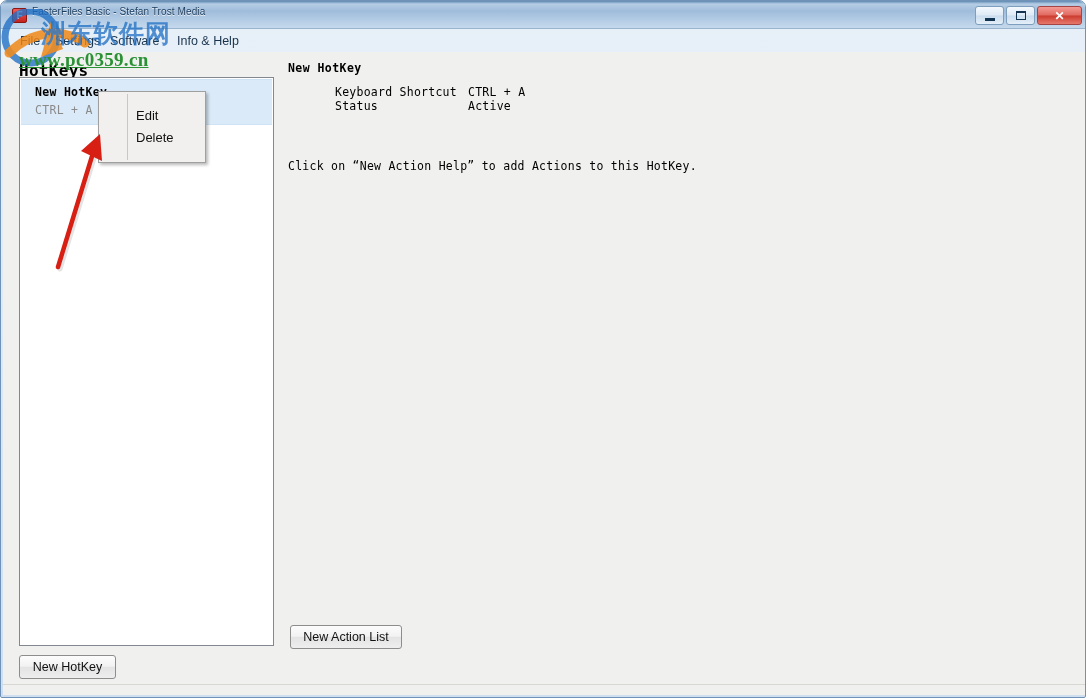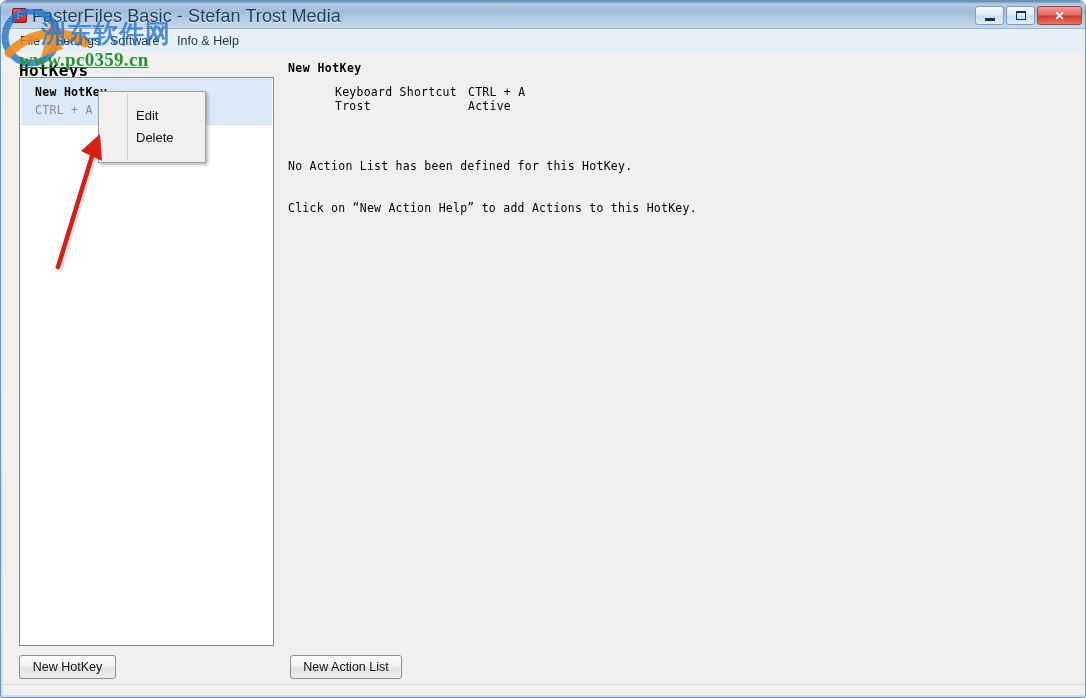--- a/index.html
+++ b/index.html
@@ -42,7 +42,7 @@
   }
   #title-text {
     position: absolute; left: 31px; top: 5px;
-    font-size: 18px; color: #1b3b5c;
+    font-size: 10px; color: #1b3b5c;
     letter-spacing: .1px;
     white-space: nowrap;
     text-shadow: 0 1px 0 rgba(255,255,255,.75);

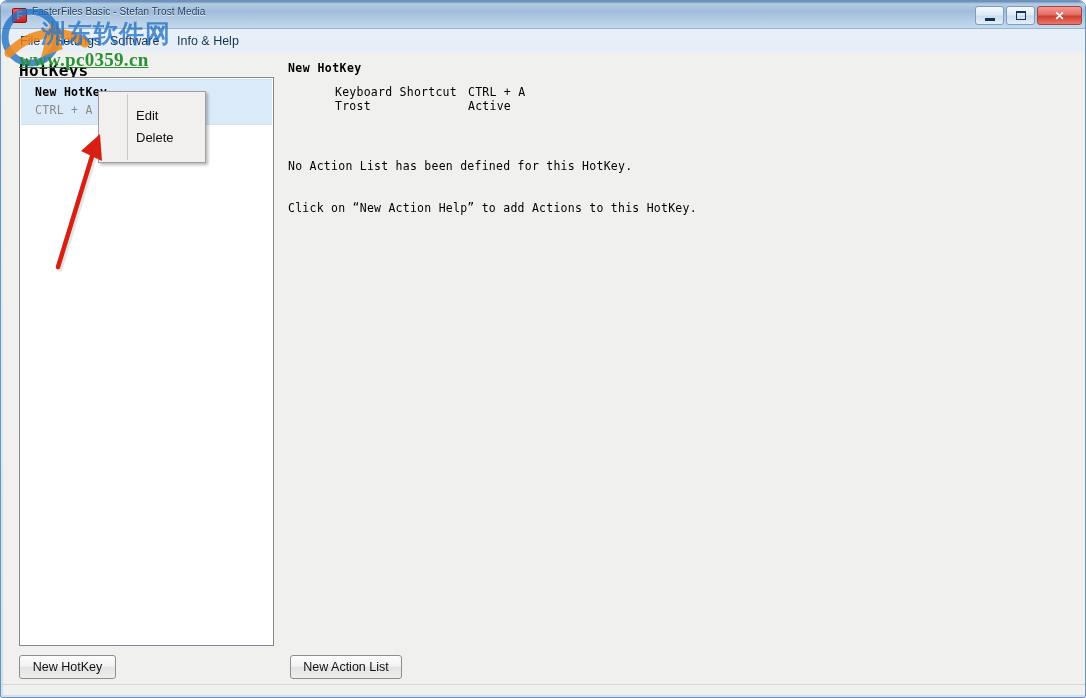--- a/index.html
+++ b/index.html
@@ -279,7 +279,7 @@
       <div class="kv-val">CTRL + A</div>
     </div>
     <div class="kv-row">
-      <div class="kv-key">Trost</div>
+      <div class="kv-key">Status</div>
       <div class="kv-val">Active</div>
     </div>
 

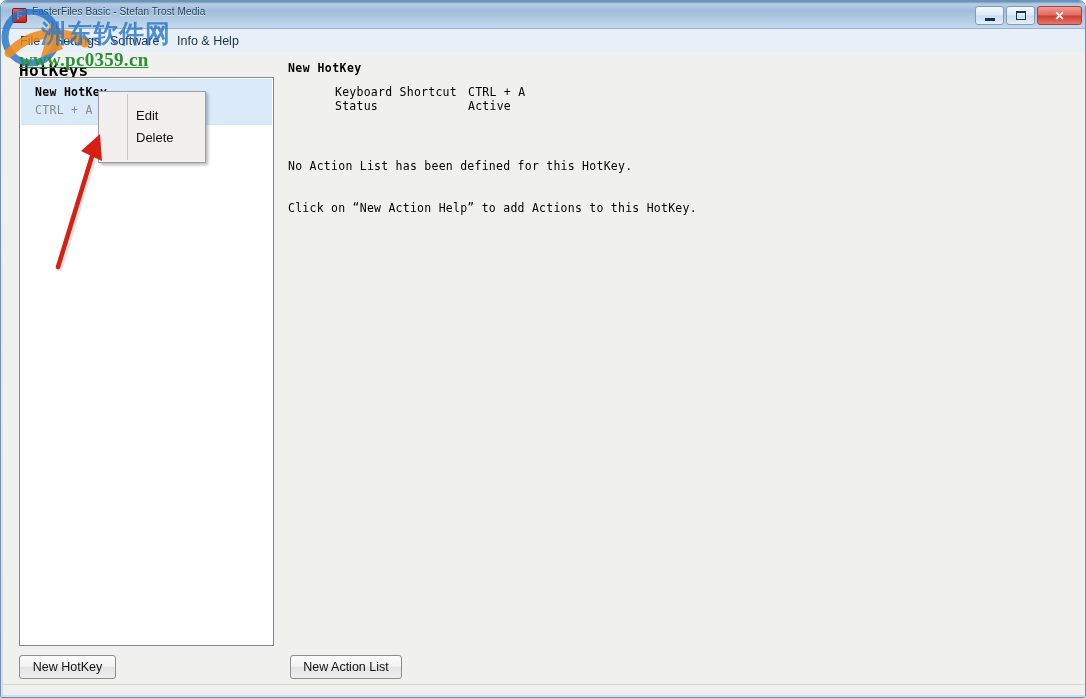--- a/index.html
+++ b/index.html
@@ -284,7 +284,6 @@
     </div>
 
     <div id="detail-note">
-      <div>No Action List has been defined for this HotKey.</div>
       <div>Click on “New Action Help” to add Actions to this HotKey.</div>
     </div>
   </div>

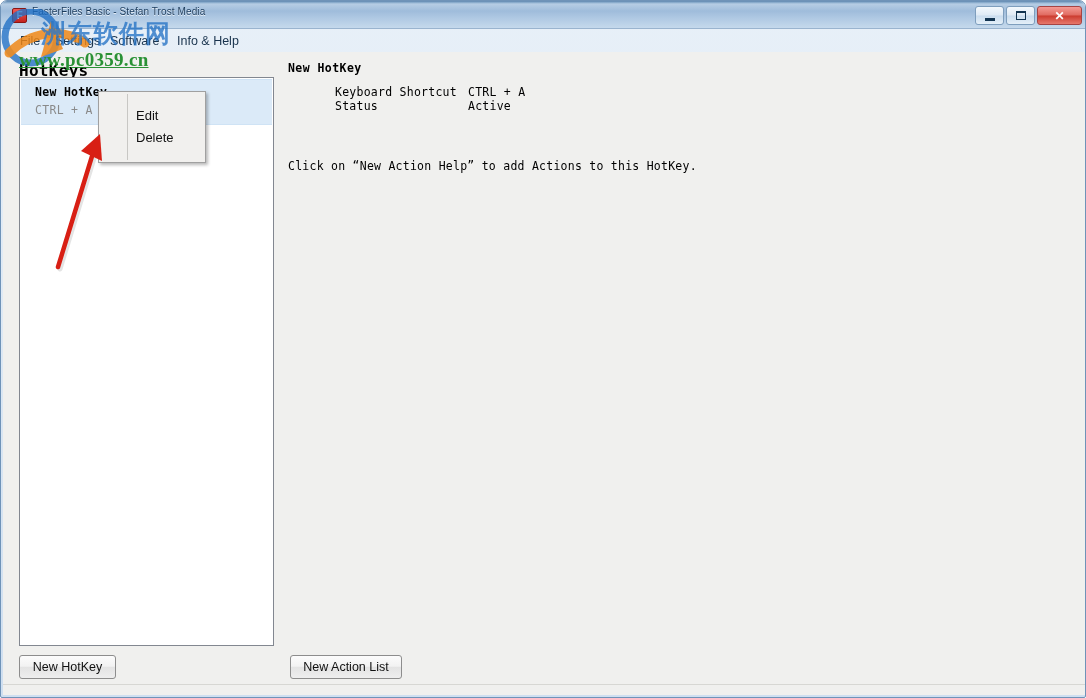--- a/index.html
+++ b/index.html
@@ -161,7 +161,7 @@
     display: flex; align-items: center; justify-content: center;
   }
   #btn-new-hotkey { left: 18px; top: 654px; width: 97px; }
-  #btn-new-action { left: 289px; top: 654px; width: 112px; }
+  #btn-new-action { left: 289px; top: 624px; width: 112px; }
 
   
   #statusbar {

